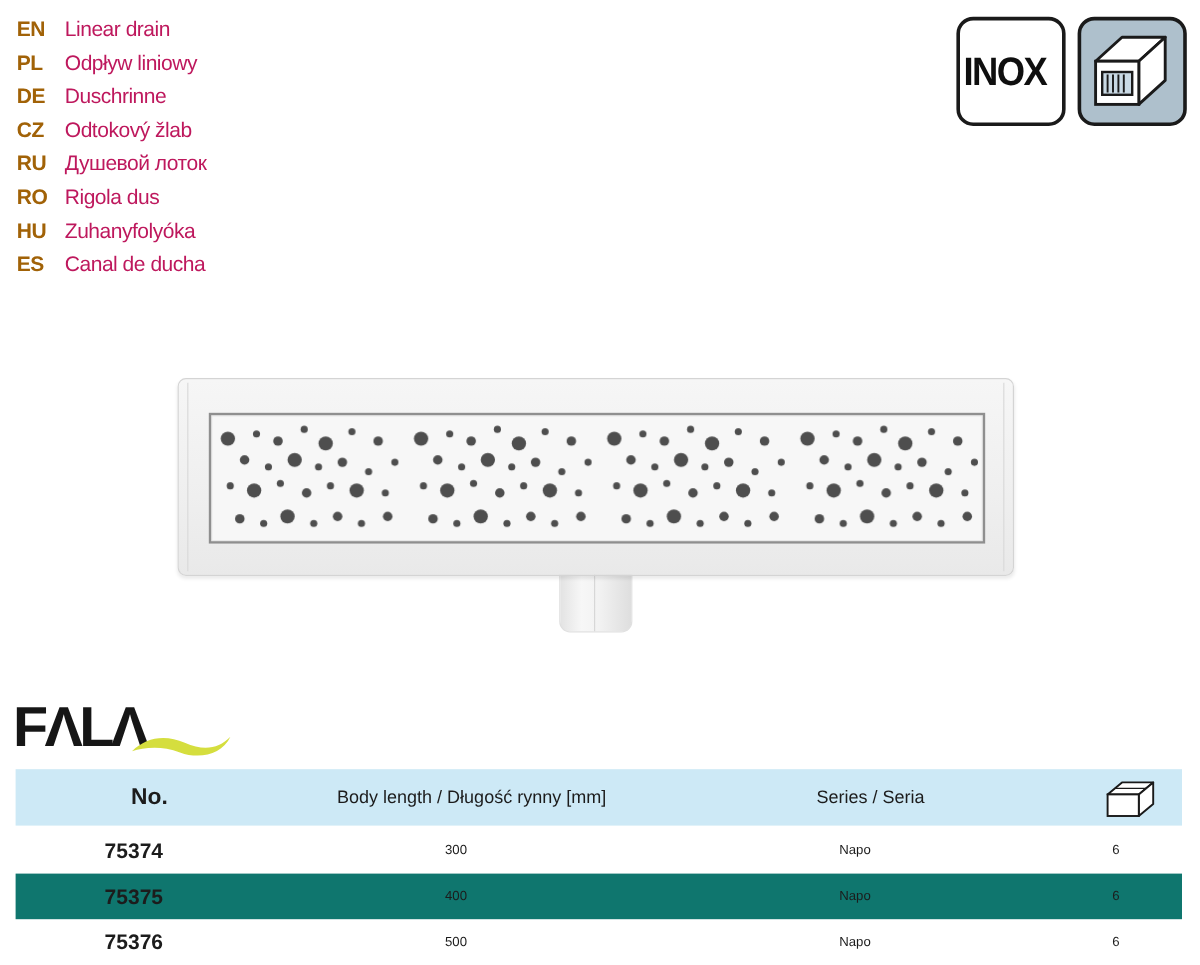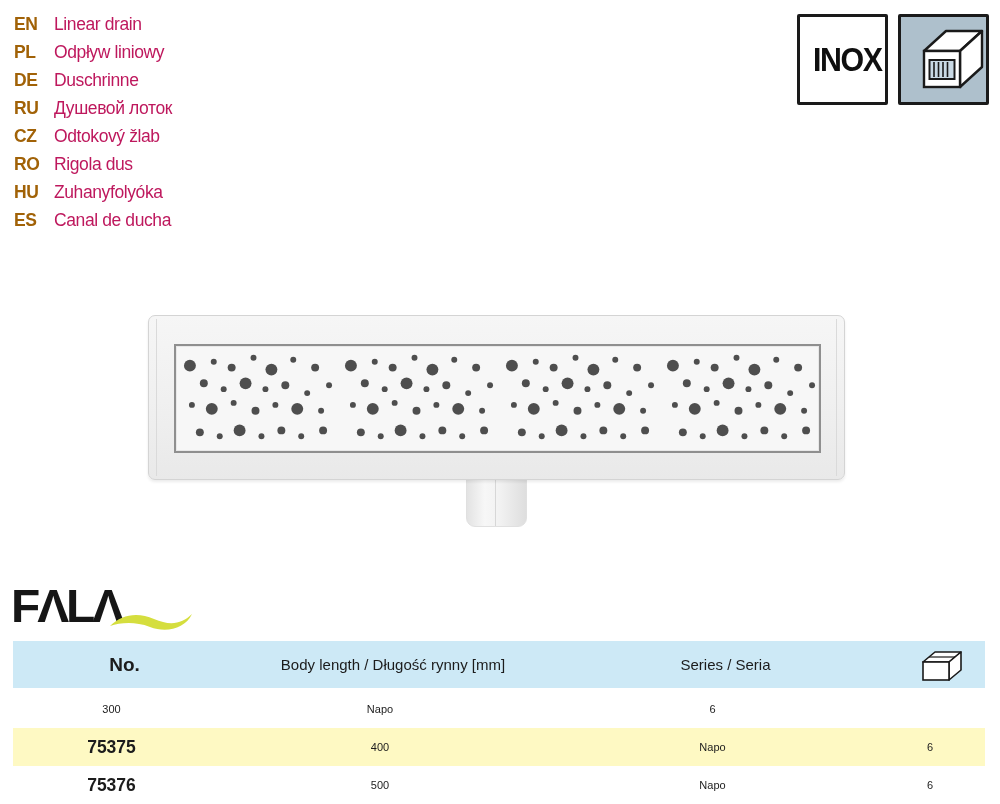--- a/index.html
+++ b/index.html
@@ -13,7 +13,7 @@
   .lang-name { font-size:17.5px; color:#be185d; letter-spacing:-0.4px; }
 
   
-  .badge { position:absolute; top:14px; width:91px; height:91px; border:3px solid #1a1a1a; border-radius:2px; display:flex; align-items:center; justify-content:flex-end; }
+  .badge { position:absolute; top:14px; width:91px; height:91px; border:3px solid #1a1a1a; border-radius:14px; display:flex; align-items:center; justify-content:flex-start; }
   .badge-inox { left:797px; background:#ffffff; }
   .badge-inox span { font-weight:bold; font-size:33px; letter-spacing:-1.5px; color:#0f0f0f; transform:scaleX(.92); }
   .badge-box { left:898px; background:#aec0cc; }

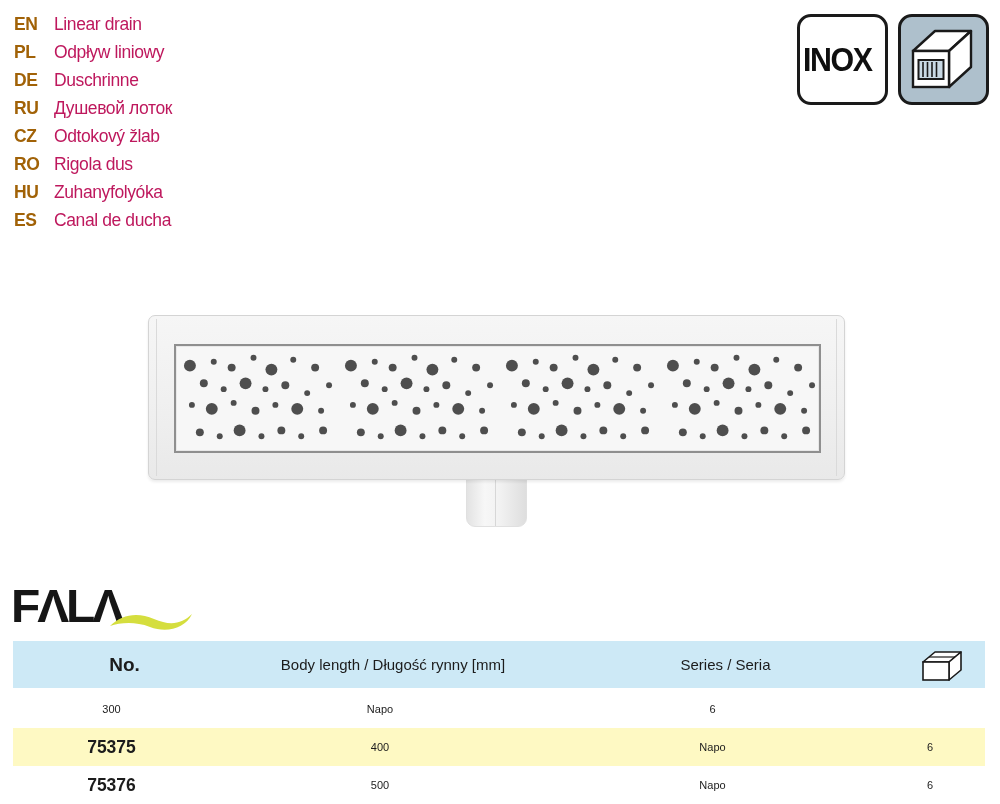--- a/index.html
+++ b/index.html
@@ -68,12 +68,12 @@
       <span class="lang-name">Duschrinne</span>
     </div>
     <div class="lang-row">
+      <span class="lang-code">CZ</span>
+      <span class="lang-name">Odtokový žlab</span>
+    </div>
+    <div class="lang-row">
       <span class="lang-code">RU</span>
       <span class="lang-name">Душевой лоток</span>
-    </div>
-    <div class="lang-row">
-      <span class="lang-code">CZ</span>
-      <span class="lang-name">Odtokový žlab</span>
     </div>
     <div class="lang-row">
       <span class="lang-code">RO</span>

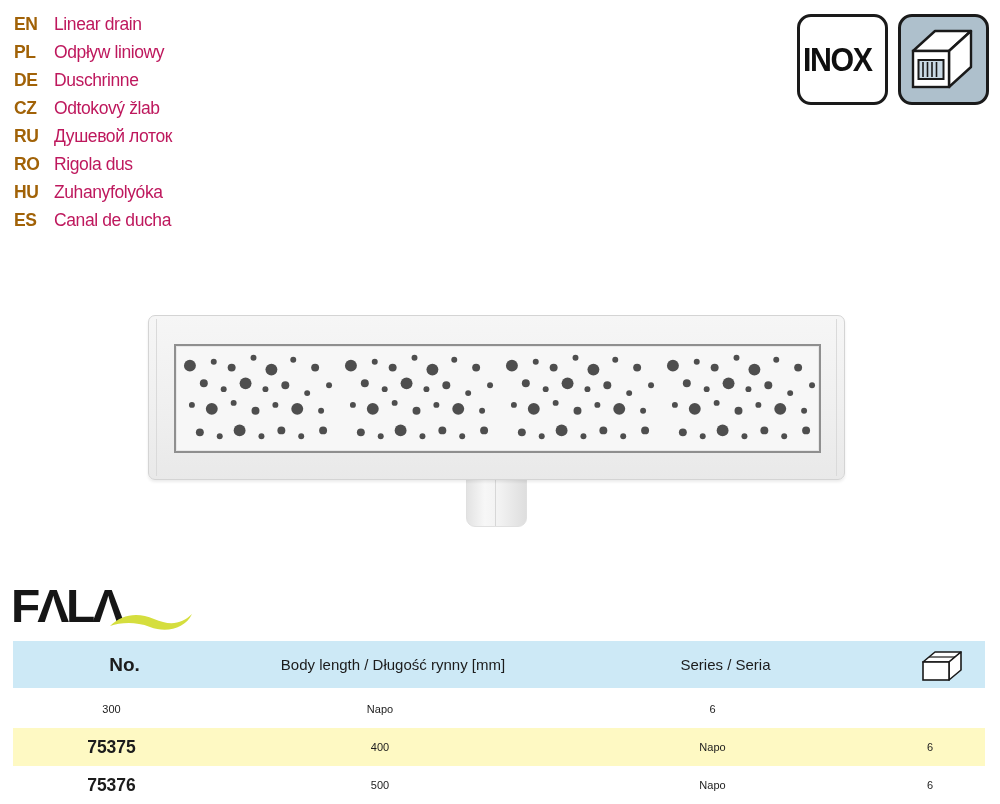--- a/index.html
+++ b/index.html
@@ -172,6 +172,7 @@
       </div>
     </div>
     <div class="t-row">
+      <div class="td td-no">75374</div>
       <div class="td">300</div>
       <div class="td">Napo</div>
       <div class="td">6</div>

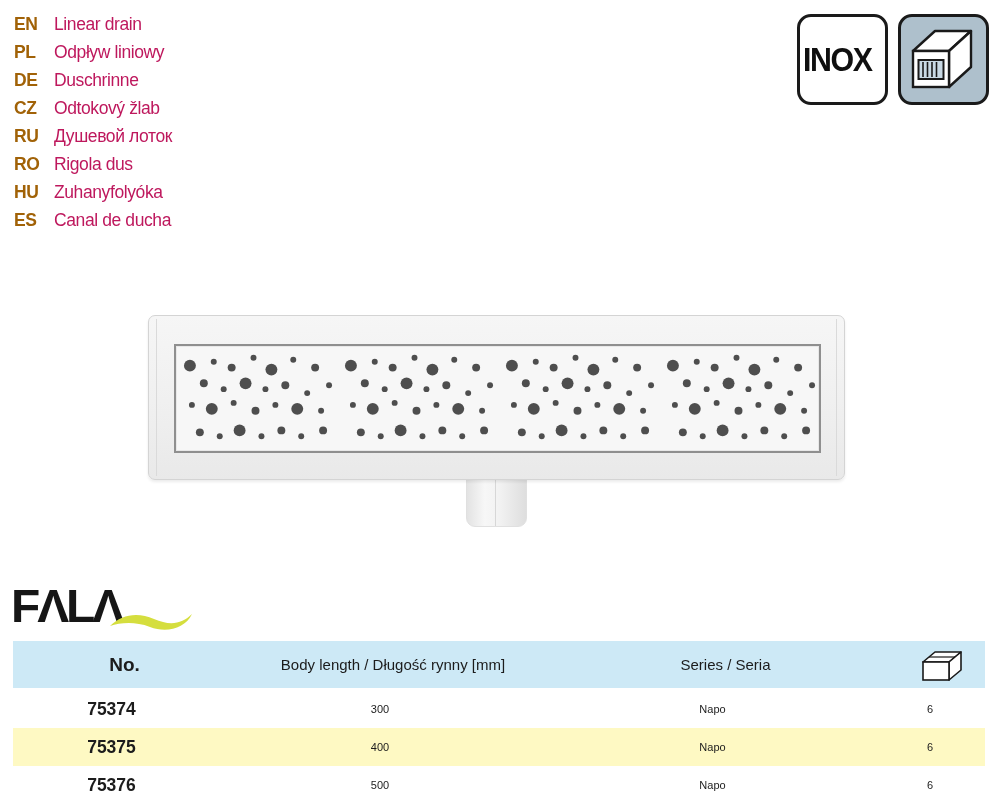--- a/index.html
+++ b/index.html
@@ -45,7 +45,7 @@
   .th { display:flex; align-items:center; justify-content:center; font-size:15px; color:#1c1c1c;padding-left:26px; }
   .th-no { font-size:19px; font-weight:bold; }
   .t-row { display:grid; grid-template-columns:197px 340px 325px 110px; height:38px; }
-  .t-row.alt { background:#fef9c3; }
+  .t-row.alt { background:#0f766e; }
   .td { display:flex; align-items:center; justify-content:center; font-size:11px; color:#1c1c1c; }
   .td-no { font-size:17.5px; font-weight:bold; }
 </style>

